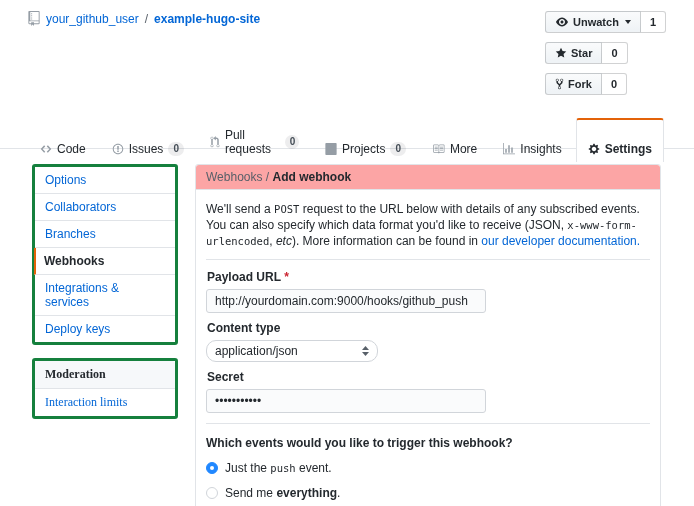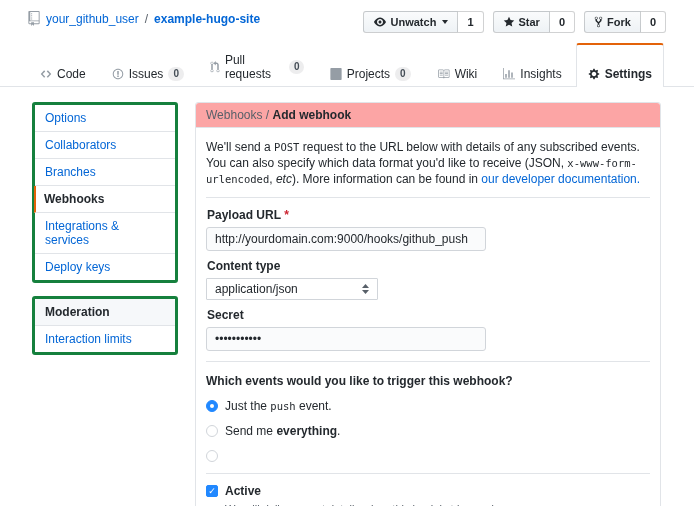--- a/index.html
+++ b/index.html
@@ -24,7 +24,7 @@
   .repo-title .sep { color: #586069; }
   .repo-title .repo-name { font-weight: 700; }
 
-  .pagehead-actions { display: flex; gap: 9px; list-style: none; }
+  .pagehead-actions { display: flex; gap: 9px; list-style: none; flex-direction: column; }
   .btn-group { display: flex; }
   .btn-sm {
     display: inline-flex; align-items: center; gap: 4px;

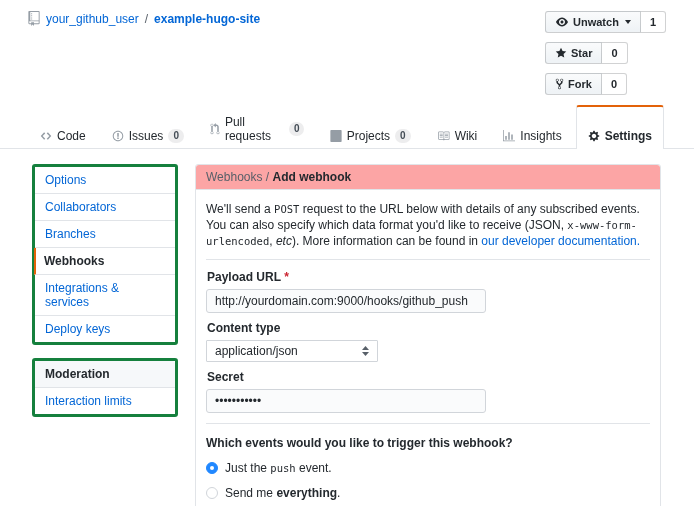--- a/index.html
+++ b/index.html
@@ -59,7 +59,7 @@
     padding: 6px 11px; margin-right: 2px;
     color: #24292e; font-size: 12px;
     border: 1px solid transparent; border-bottom: 0;
-    position: relative; top: 1px; cursor: pointer;
+    position: relative; top: 14px; cursor: pointer;
   }
   .reponav-item .octicon { color: #959da5; }
   .reponav-item.selected {

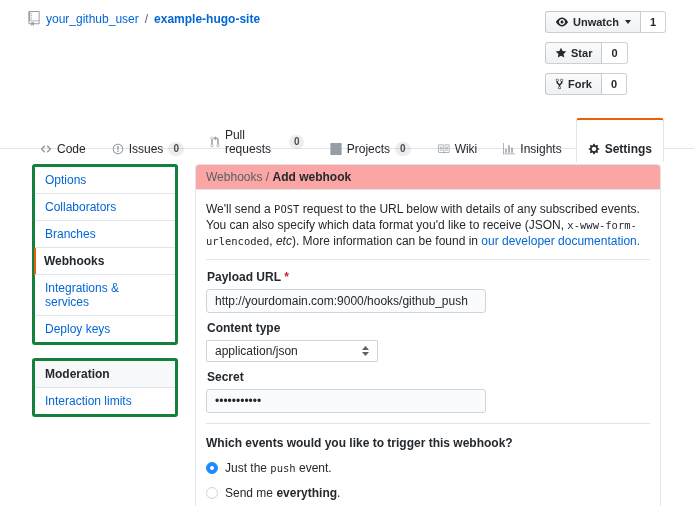--- a/index.html
+++ b/index.html
@@ -246,7 +246,7 @@
           <path d="M3 5h4v1H3V5zm0 3h4V7H3v1zm0 2h4V9H3v1zm11-5h-4v1h4V5zm0 2h-4v1h4V7zm0 2h-4v1h4V9zm2-6v9c0 .55-.45 1-1 1H9.5l-1 1-1-1H2c-.55 0-1-.45-1-1V3c0-.55.45-1 1-1h5.5l1 1 1-1H15c.55 0 1 .45 1 1zm-8 .5L7.5 3H2v9h6V3.5zm7-.5H9.5l-.5.5V12h6V3z"></path>
         </svg>
     </span>
-    <span>Wiki</span>
+    <span>More</span>
   </a>
   <a class="reponav-item">
     <span class="octicon">

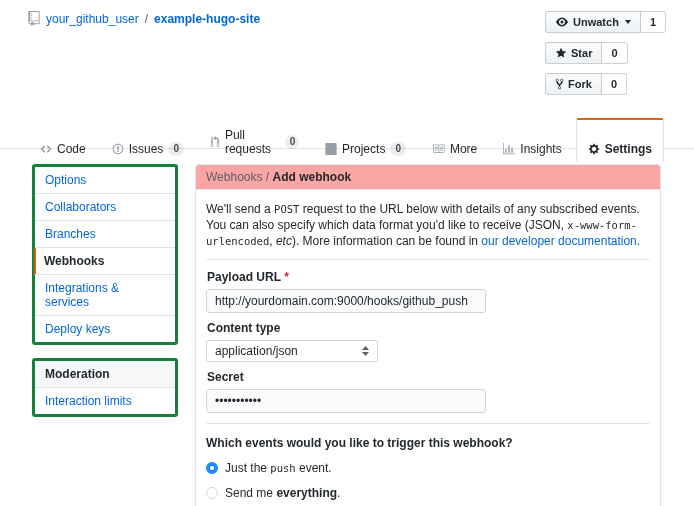--- a/index.html
+++ b/index.html
@@ -125,7 +125,7 @@
   .select-control {
     display: inline-flex; align-items: center; justify-content: space-between;
     width: 172px; padding: 3px 8px; font-size: 12px;
-    background: #fff; border: 1px solid #d1d5da; border-radius: 1px; cursor: pointer;
+    background: #fff; border: 1px solid #d1d5da; border-radius: 10px; cursor: pointer;
   }
   .select-control .updown { color: #586069; }
 

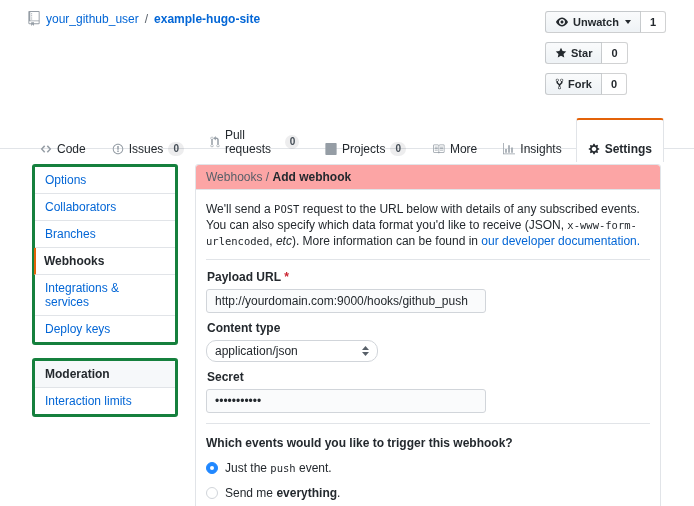--- a/index.html
+++ b/index.html
@@ -81,7 +81,7 @@
   
   .sidebar { width: 146px; flex-shrink: 0; }
   .menu { background: #fff; border: 3px solid #15803d; border-radius: 3px; }
-  .menu + .menu { margin-top: 13px; }
+  .menu + .menu { margin-top: 13px; font-family: Liberation Serif, serif; }
   .menu-item {
     display: block; padding: 6px 10px; font-size: 12px; color: #0366d6;
     border-bottom: 1px solid #e1e4e8; cursor: pointer;

